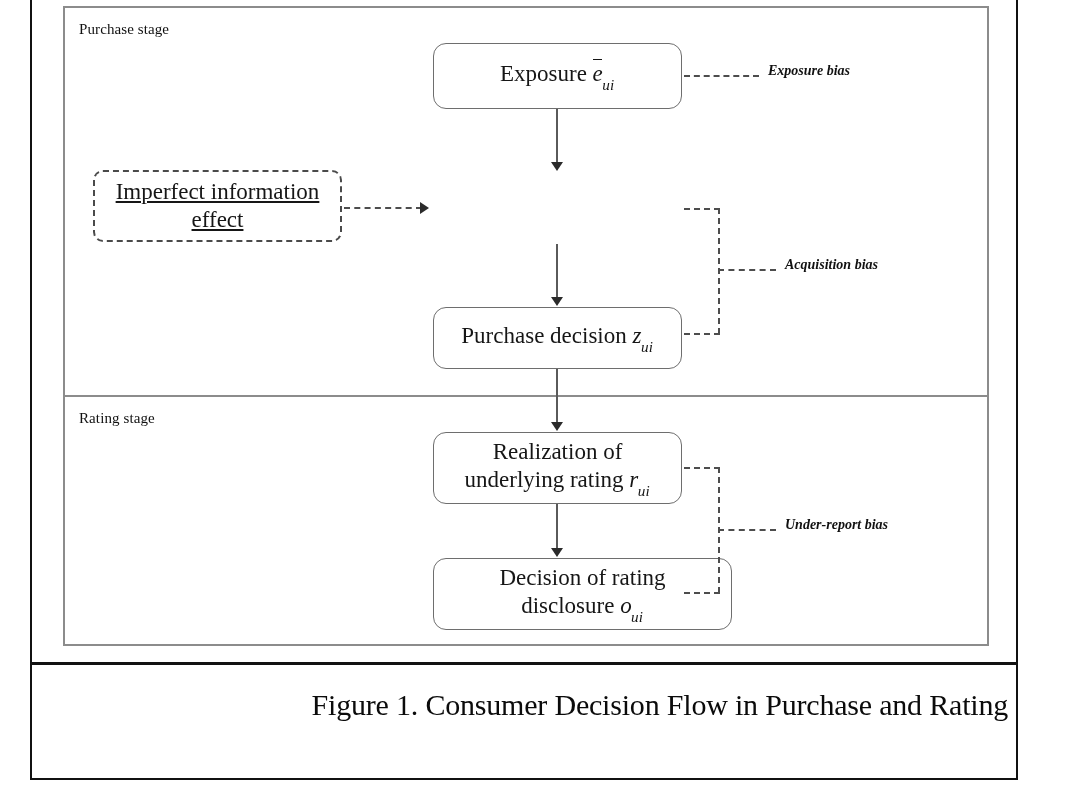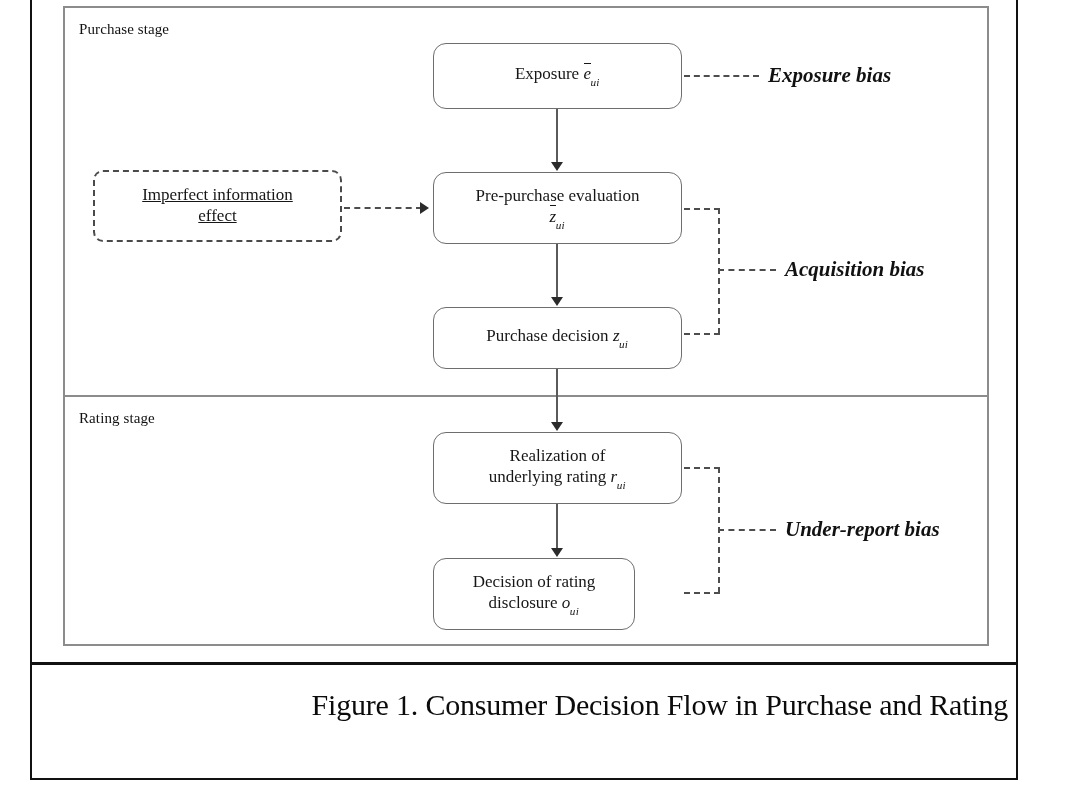--- a/index.html
+++ b/index.html
@@ -90,7 +90,7 @@
     justify-content: center;
     text-align: center;
     font-family: "Liberation Serif", "DejaVu Serif", serif;
-    font-size: 17px;
+    font-size: 23px;
     line-height: 1.22;
     color: #161616;
     padding: 2px 0;

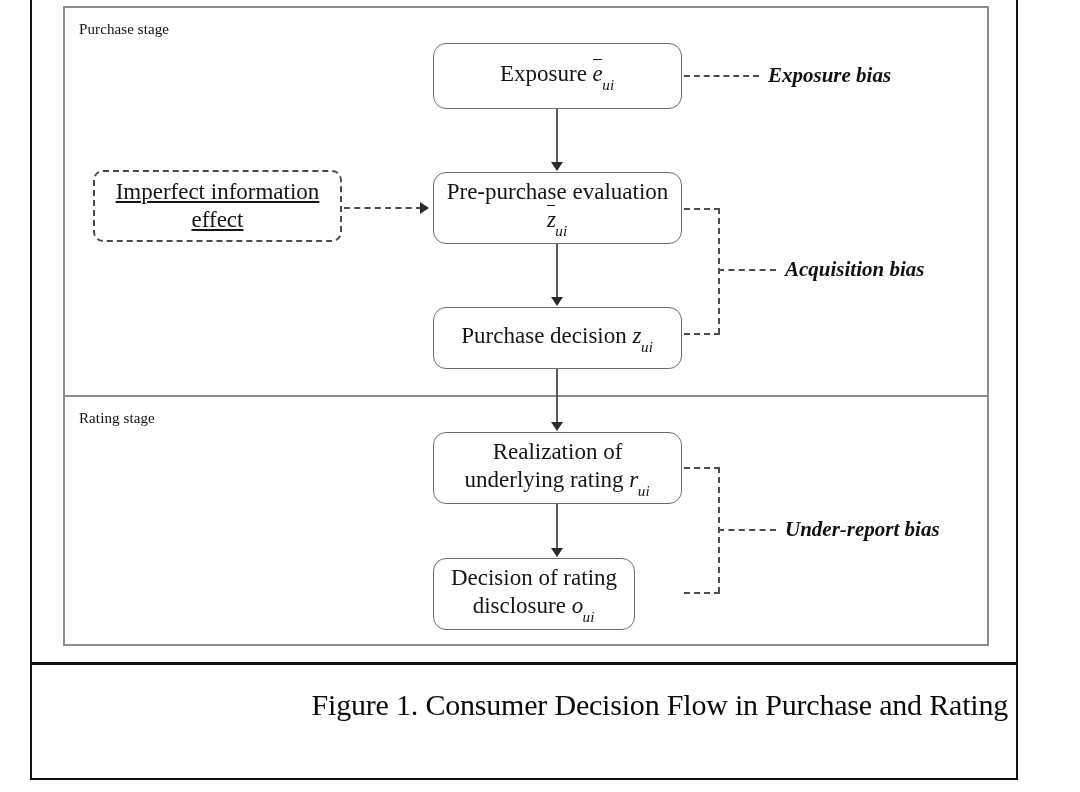--- a/index.html
+++ b/index.html
@@ -206,7 +206,7 @@
     font-family: "Liberation Serif", "DejaVu Serif", serif;
     font-style: italic;
     font-weight: bold;
-    font-size: 21px;
+    font-size: 14px;
     color: #111;
     white-space: nowrap;
   }

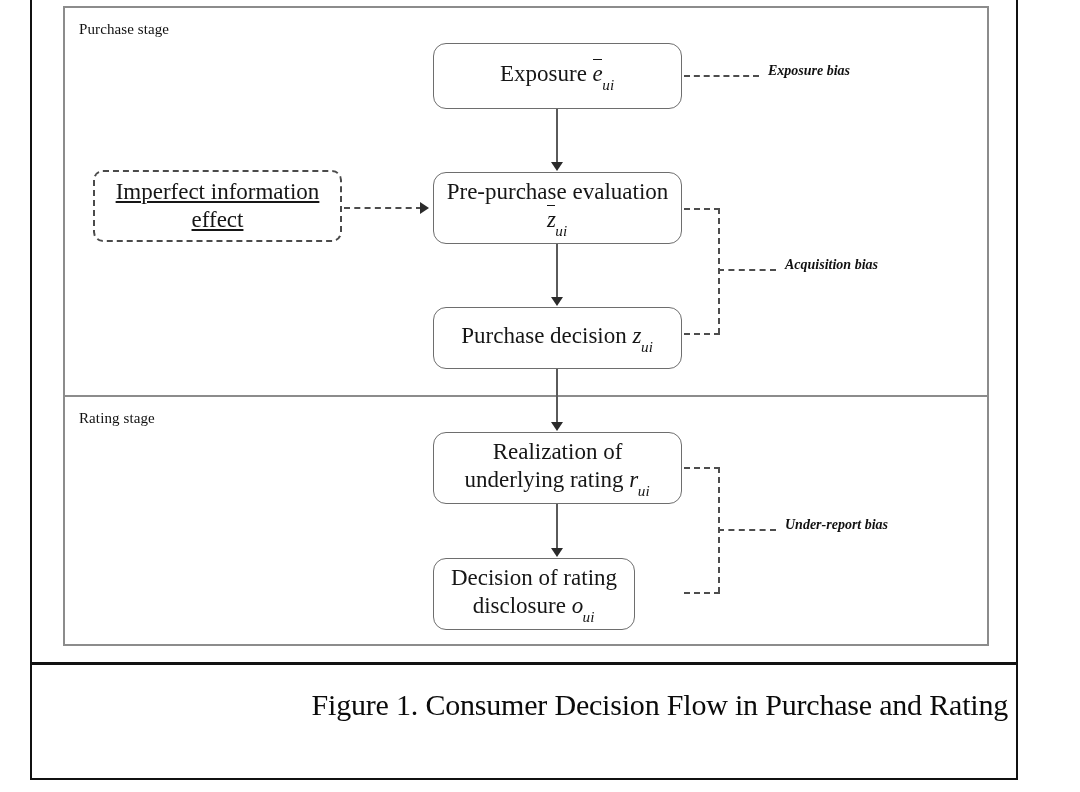--- a/index.html
+++ b/index.html
@@ -251,12 +251,6 @@
     </span>
   </div>
 
-  <div class="node node-prepurch">
-    <span class="node-text">
-      <span>Pre-purchase evaluation</span><br>
-      <span class="mathvar barred"><span class="base">z</span><span class="sub">ui</span></span>
-    </span>
-  </div>
 
   <div class="node dashed node-imperfect">
     <span class="node-text">

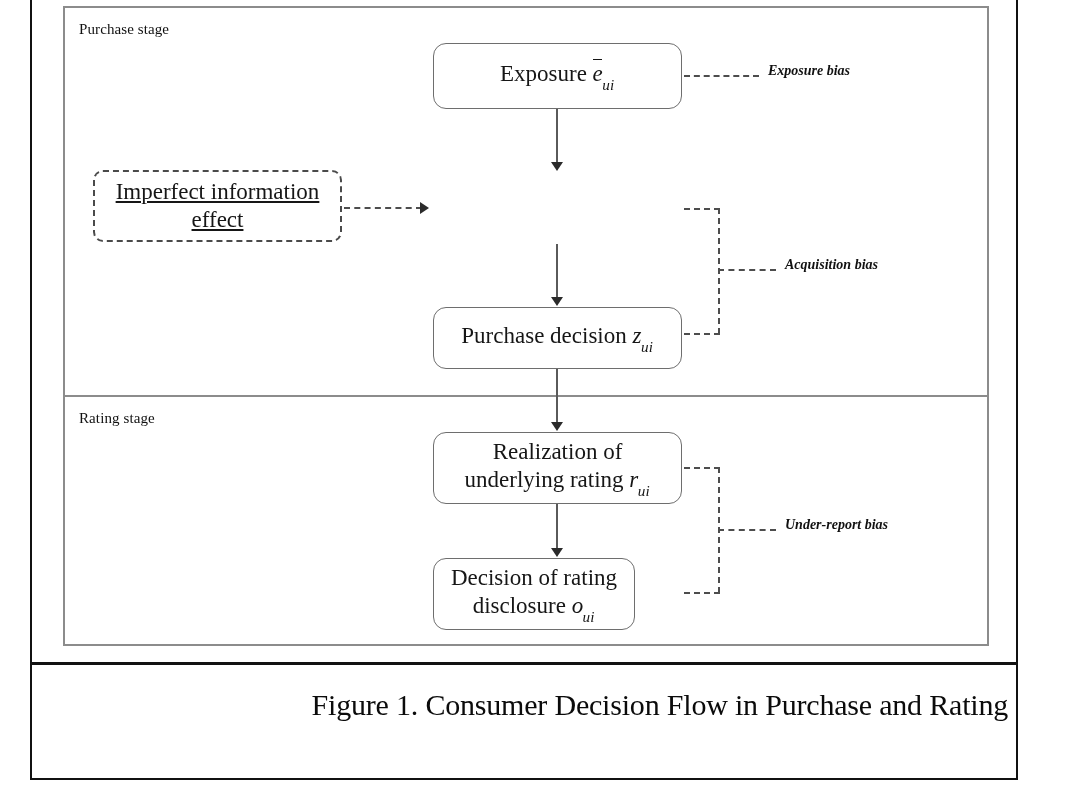--- a/index.html
+++ b/index.html
@@ -108,7 +108,7 @@
   .node-imperfect  { left: 93px;  top: 170px; width: 249px; height: 72px; }
   .node-purchdec   { left: 433px; top: 307px; width: 249px; height: 62px; }
   .node-realize    { left: 433px; top: 432px; width: 249px; height: 72px; }
-  .node-disclose   { left: 433px; top: 558px; width: 202px; height: 72px; }
+  .node-disclose   { left: 433px; top: 558px; width: 299px; height: 72px; }
 
   .node-text { display: block; }
 

